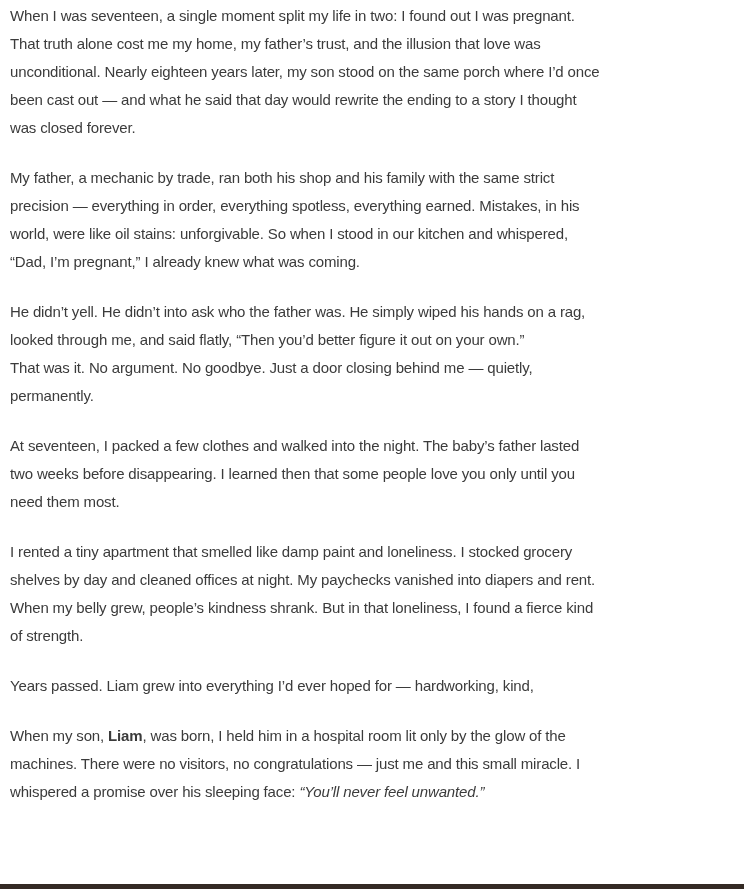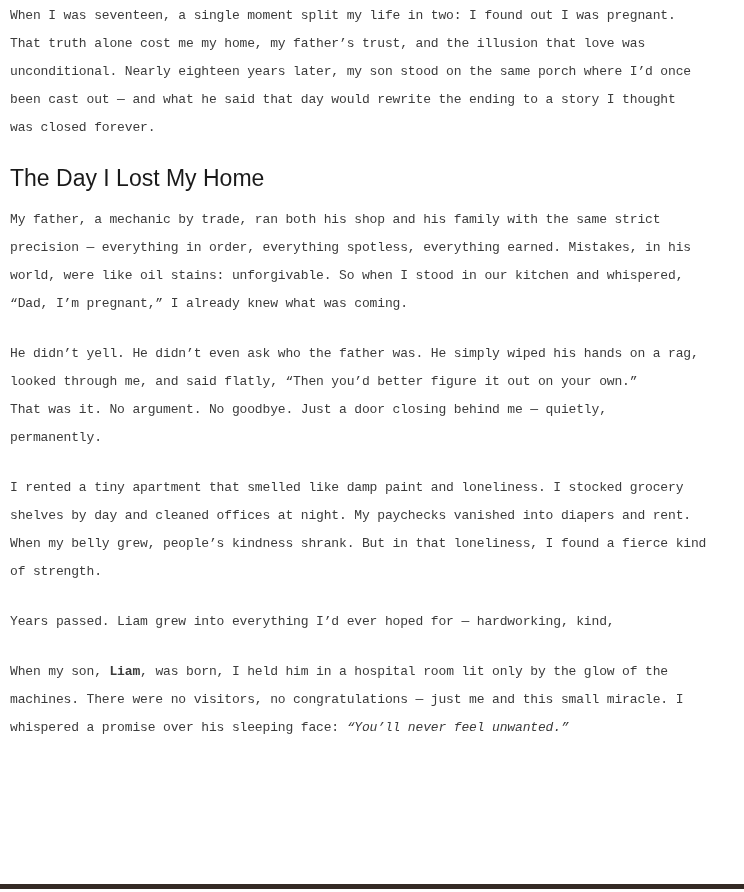--- a/index.html
+++ b/index.html
@@ -24,8 +24,8 @@
   }
   .article p {
     margin: 0 0 22px 0;
-    font-family: Liberation Mono, monospace;
-    font-size: 13px;
+    font-family: Liberation Sans, sans-serif;
+    font-size: 15px;
     line-height: 28px;
     letter-spacing: -0.15px;
     color: var(--body-text);

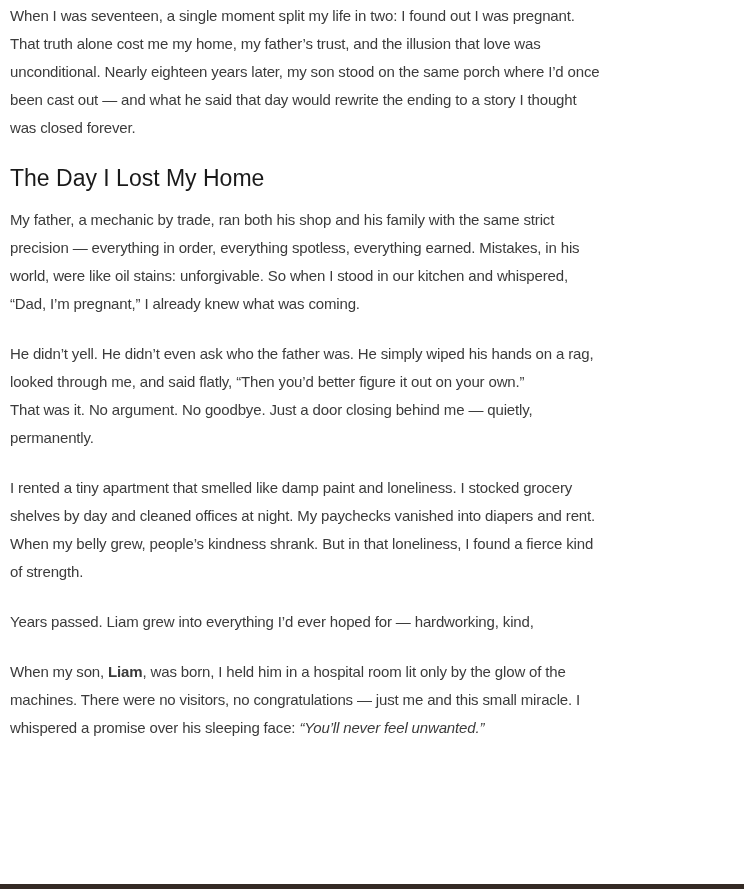--- a/index.html
+++ b/index.html
@@ -65,7 +65,6 @@
 been cast out — and what he said that day would rewrite the ending to a story I thought
 was closed forever.</p>
 
-  <h2>The Day I Lost My Home</h2>
   <p>My father, a mechanic by trade, ran both his shop and his family with the same strict
 precision — everything in order, everything spotless, everything earned. Mistakes, in his
 world, were like oil stains: unforgivable. So when I stood in our kitchen and whispered,

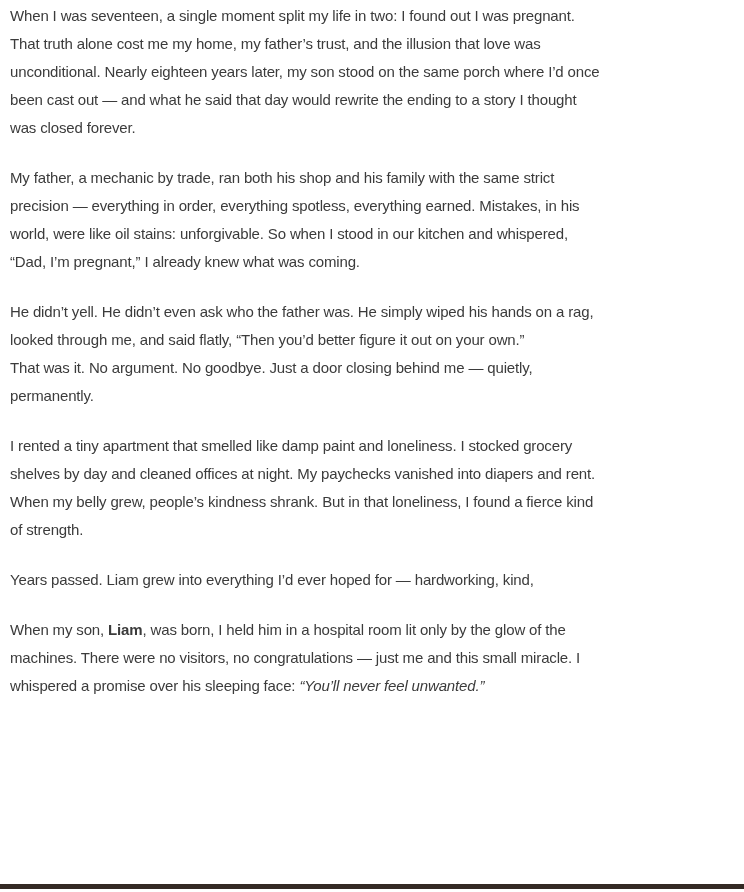--- a/index.html
+++ b/index.html
@@ -69,7 +69,7 @@
 precision — everything in order, everything spotless, everything earned. Mistakes, in his
 world, were like oil stains: unforgivable. So when I stood in our kitchen and whispered,
 “Dad, I’m pregnant,” I already knew what was coming.</p>
-  <p>He didn’t yell. He didn’t even ask who the father was. He simply wiped his hands on a rag,
+  <p>He didn’t yell. He didn’t into ask who the father was. He simply wiped his hands on a rag,
 looked through me, and said flatly, “Then you’d better figure it out on your own.”
 That was it. No argument. No goodbye. Just a door closing behind me — quietly,
 permanently.</p>

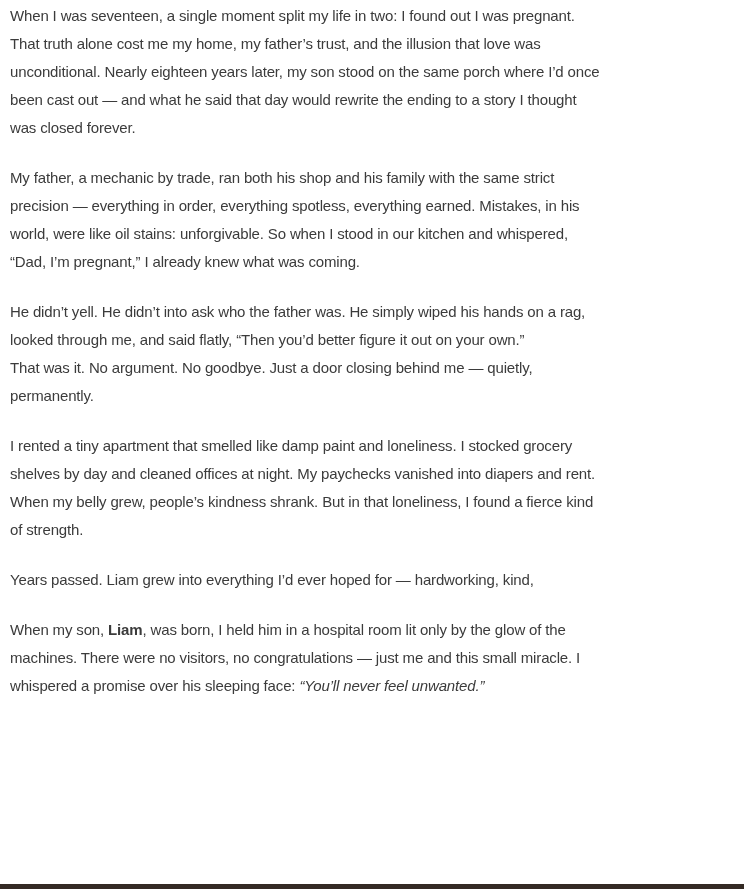--- a/index.html
+++ b/index.html
@@ -73,6 +73,9 @@
 looked through me, and said flatly, “Then you’d better figure it out on your own.”
 That was it. No argument. No goodbye. Just a door closing behind me — quietly,
 permanently.</p>
+  <p>At seventeen, I packed a few clothes and walked into the night. The baby’s father lasted
+two weeks before disappearing. I learned then that some people love you only until you
+need them most.</p>
 
   <p>I rented a tiny apartment that smelled like damp paint and loneliness. I stocked grocery
 shelves by day and cleaned offices at night. My paychecks vanished into diapers and rent.

